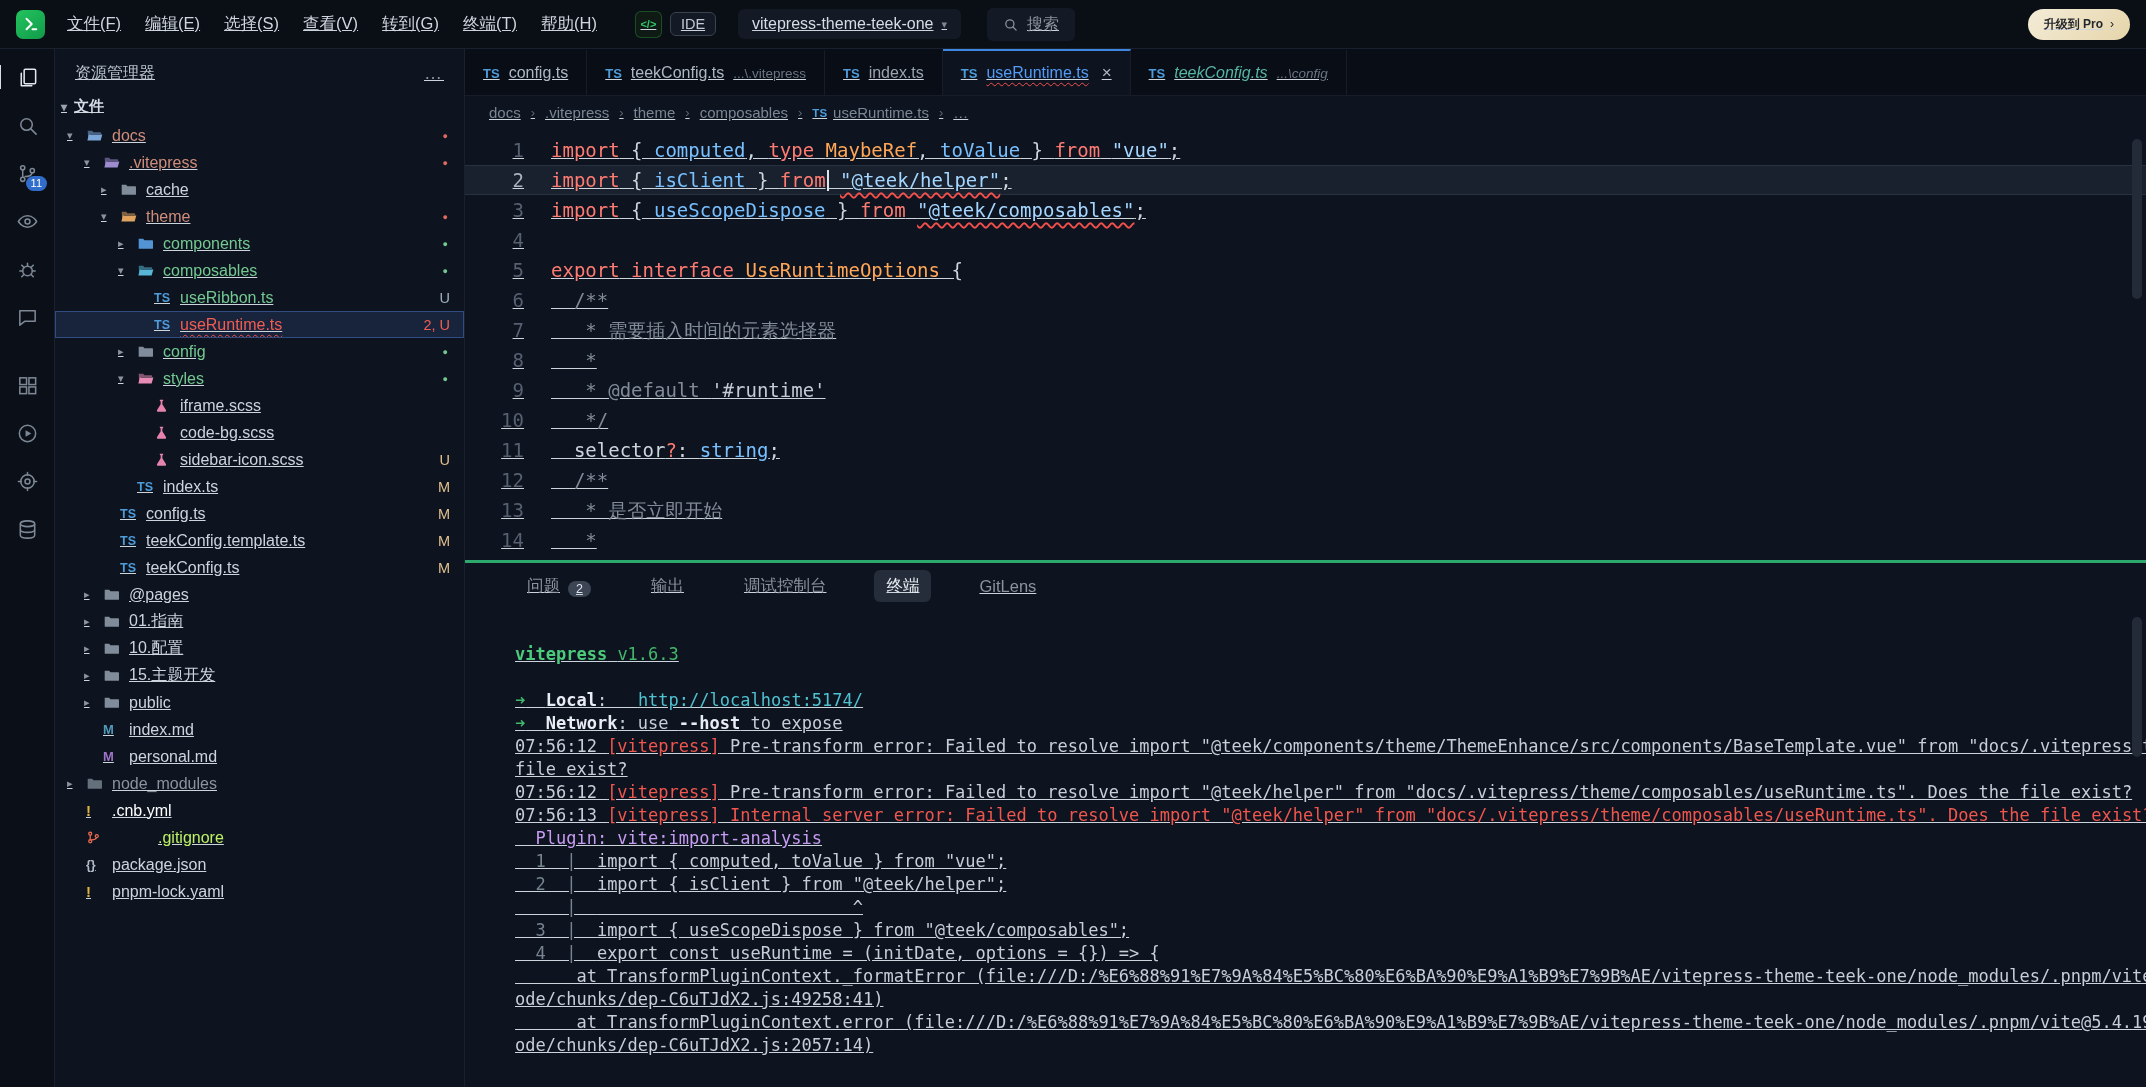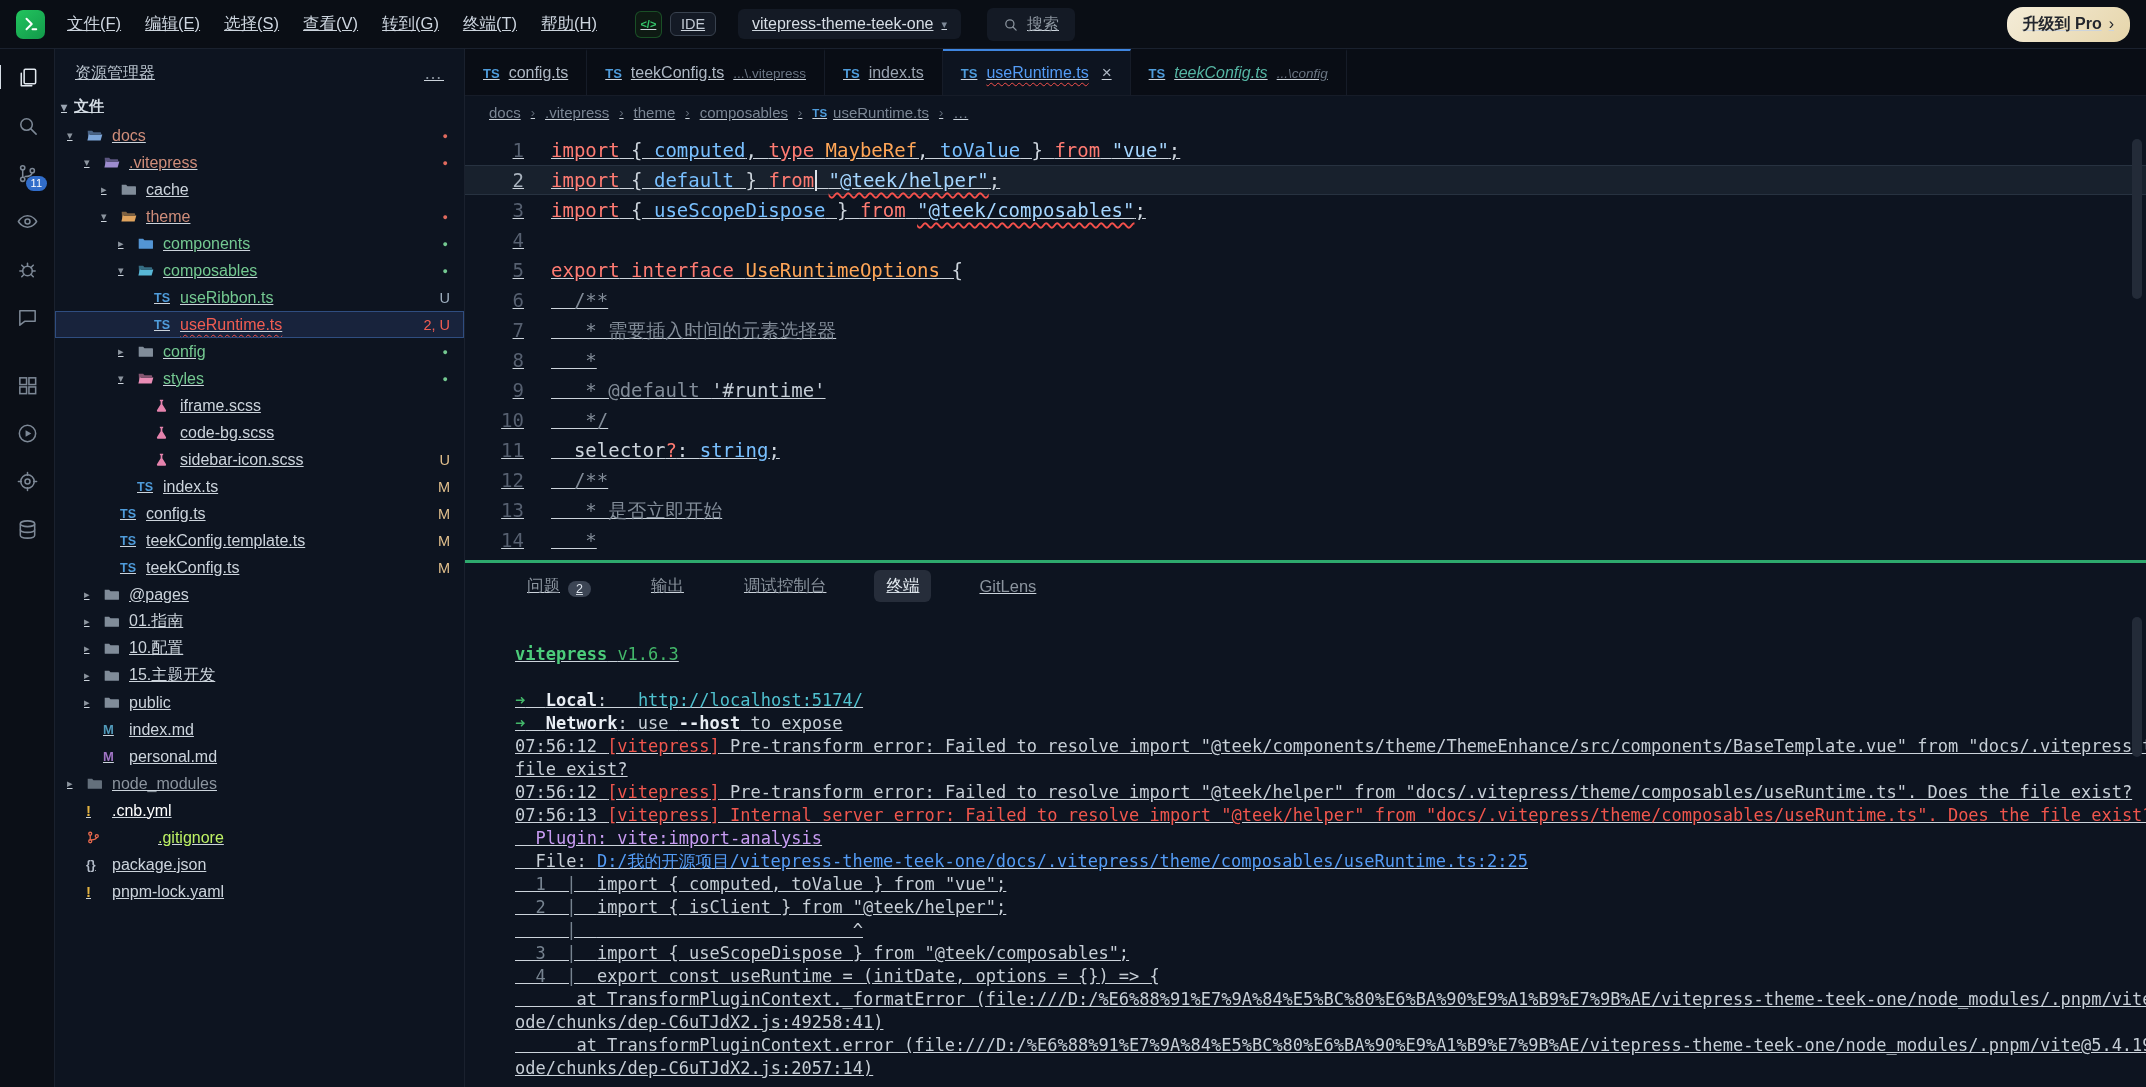--- a/index.html
+++ b/index.html
@@ -18,7 +18,7 @@
   .project-pill .chev { color:#7d8896; font-size:11px; }
   .search-pill { margin-left:26px; display:flex; align-items:center; gap:9px; background:#141a25; border-radius:6px; padding:6px 16px; color:#8b949e; font-size:16px; }
   .spacer { flex:1; }
-  .upgrade { display:flex; align-items:center; gap:7px; background:linear-gradient(135deg,#f4ecd8,#e6d5aa); color:#23262d; border:none; border-radius:16px; padding:7px 16px; font-size:16px; font-weight:700; font-family:inherit; }
+  .upgrade { display:flex; align-items:center; gap:7px; background:linear-gradient(135deg,#f4ecd8,#e6d5aa); color:#23262d; border:none; border-radius:16px; padding:7px 16px; font-size:12px; font-weight:700; font-family:inherit; }
   .upgrade .chev2 { font-weight:400; }
 
   .body { display:flex; height:1038px; }

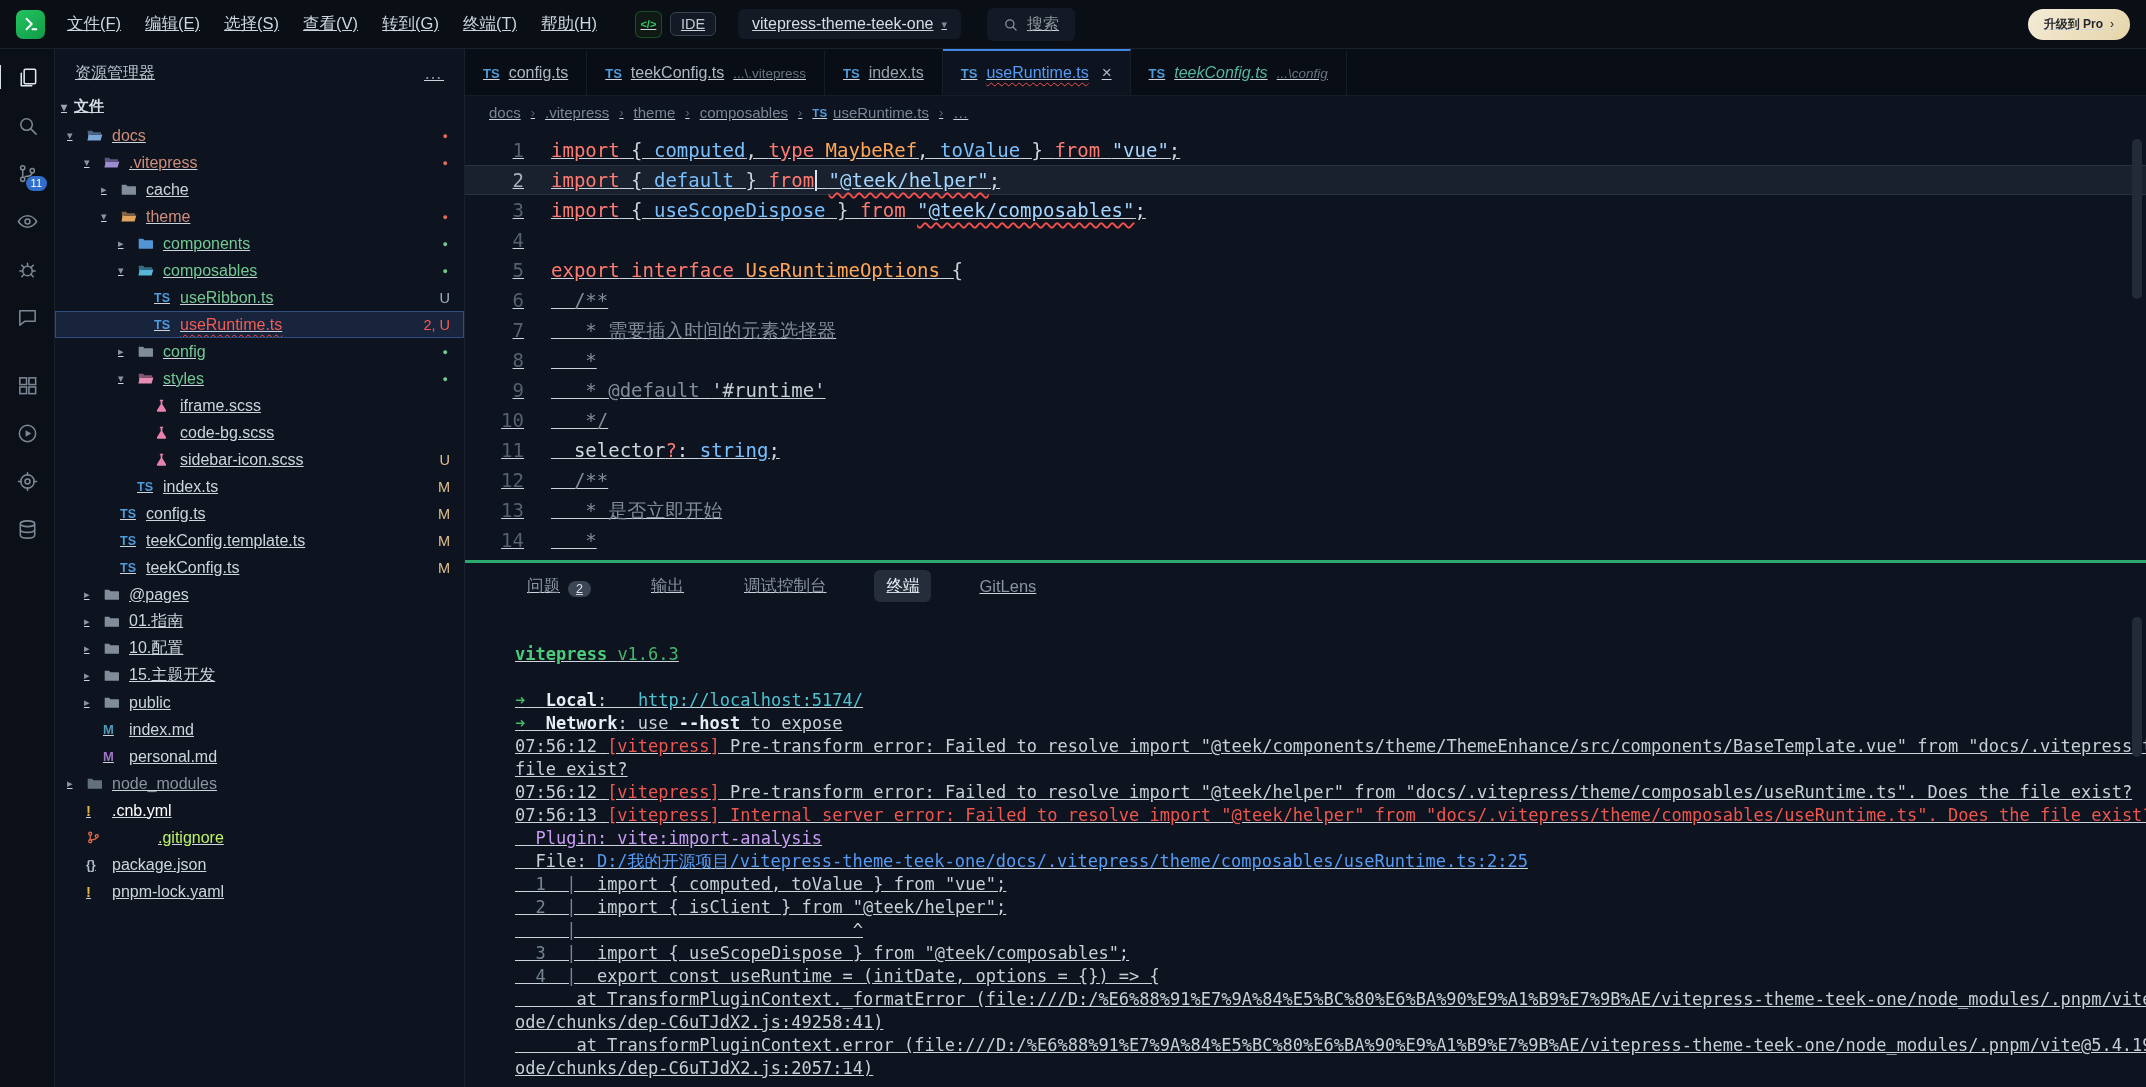--- a/index.html
+++ b/index.html
@@ -523,7 +523,7 @@
       <div class="code">
         <div class="vscroll" style="top:10px; height:160px;"></div>
       <div class="cline"><span class="gut">1</span><span class="ltext"><span class="tk-k">import</span><span class="tk-p"> { </span><span class="tk-i">computed</span><span class="tk-p">, </span><span class="tk-k">type</span><span class="tk-p"> </span><span class="tk-t">MaybeRef</span><span class="tk-p">, </span><span class="tk-i">toValue</span><span class="tk-p"> } </span><span class="tk-k">from</span><span class="tk-p"> </span><span class="tk-s">"vue"</span><span class="tk-p">;</span></span></div>
-          <div class="cline active"><span class="gut">2</span><span class="ltext"><span class="tk-k">import</span><span class="tk-p"> { </span><span class="tk-i">default</span><span class="tk-p"> } </span><span class="tk-k">from</span><span class="cursor"></span><span class="tk-p"> </span><span class="tk-se">"@teek/helper"</span><span class="tk-p">;</span></span></div>
+          <div class="cline active"><span class="gut">2</span><span class="ltext"><span class="tk-k">import</span><span class="tk-p"> { </span><span class="tk-i">isClient</span><span class="tk-p"> } </span><span class="tk-k">from</span><span class="cursor"></span><span class="tk-p"> </span><span class="tk-se">"@teek/helper"</span><span class="tk-p">;</span></span></div>
           <div class="cline"><span class="gut">3</span><span class="ltext"><span class="tk-k">import</span><span class="tk-p"> { </span><span class="tk-i">useScopeDispose</span><span class="tk-p"> } </span><span class="tk-k">from</span><span class="tk-p"> </span><span class="tk-se">"@teek/composables"</span><span class="tk-p">;</span></span></div>
           <div class="cline"><span class="gut">4</span><span class="ltext"></span></div>
           <div class="cline"><span class="gut">5</span><span class="ltext"><span class="tk-k">export</span><span class="tk-p"> </span><span class="tk-k">interface</span><span class="tk-p"> </span><span class="tk-t">UseRuntimeOptions</span><span class="tk-p"> {</span></span></div>

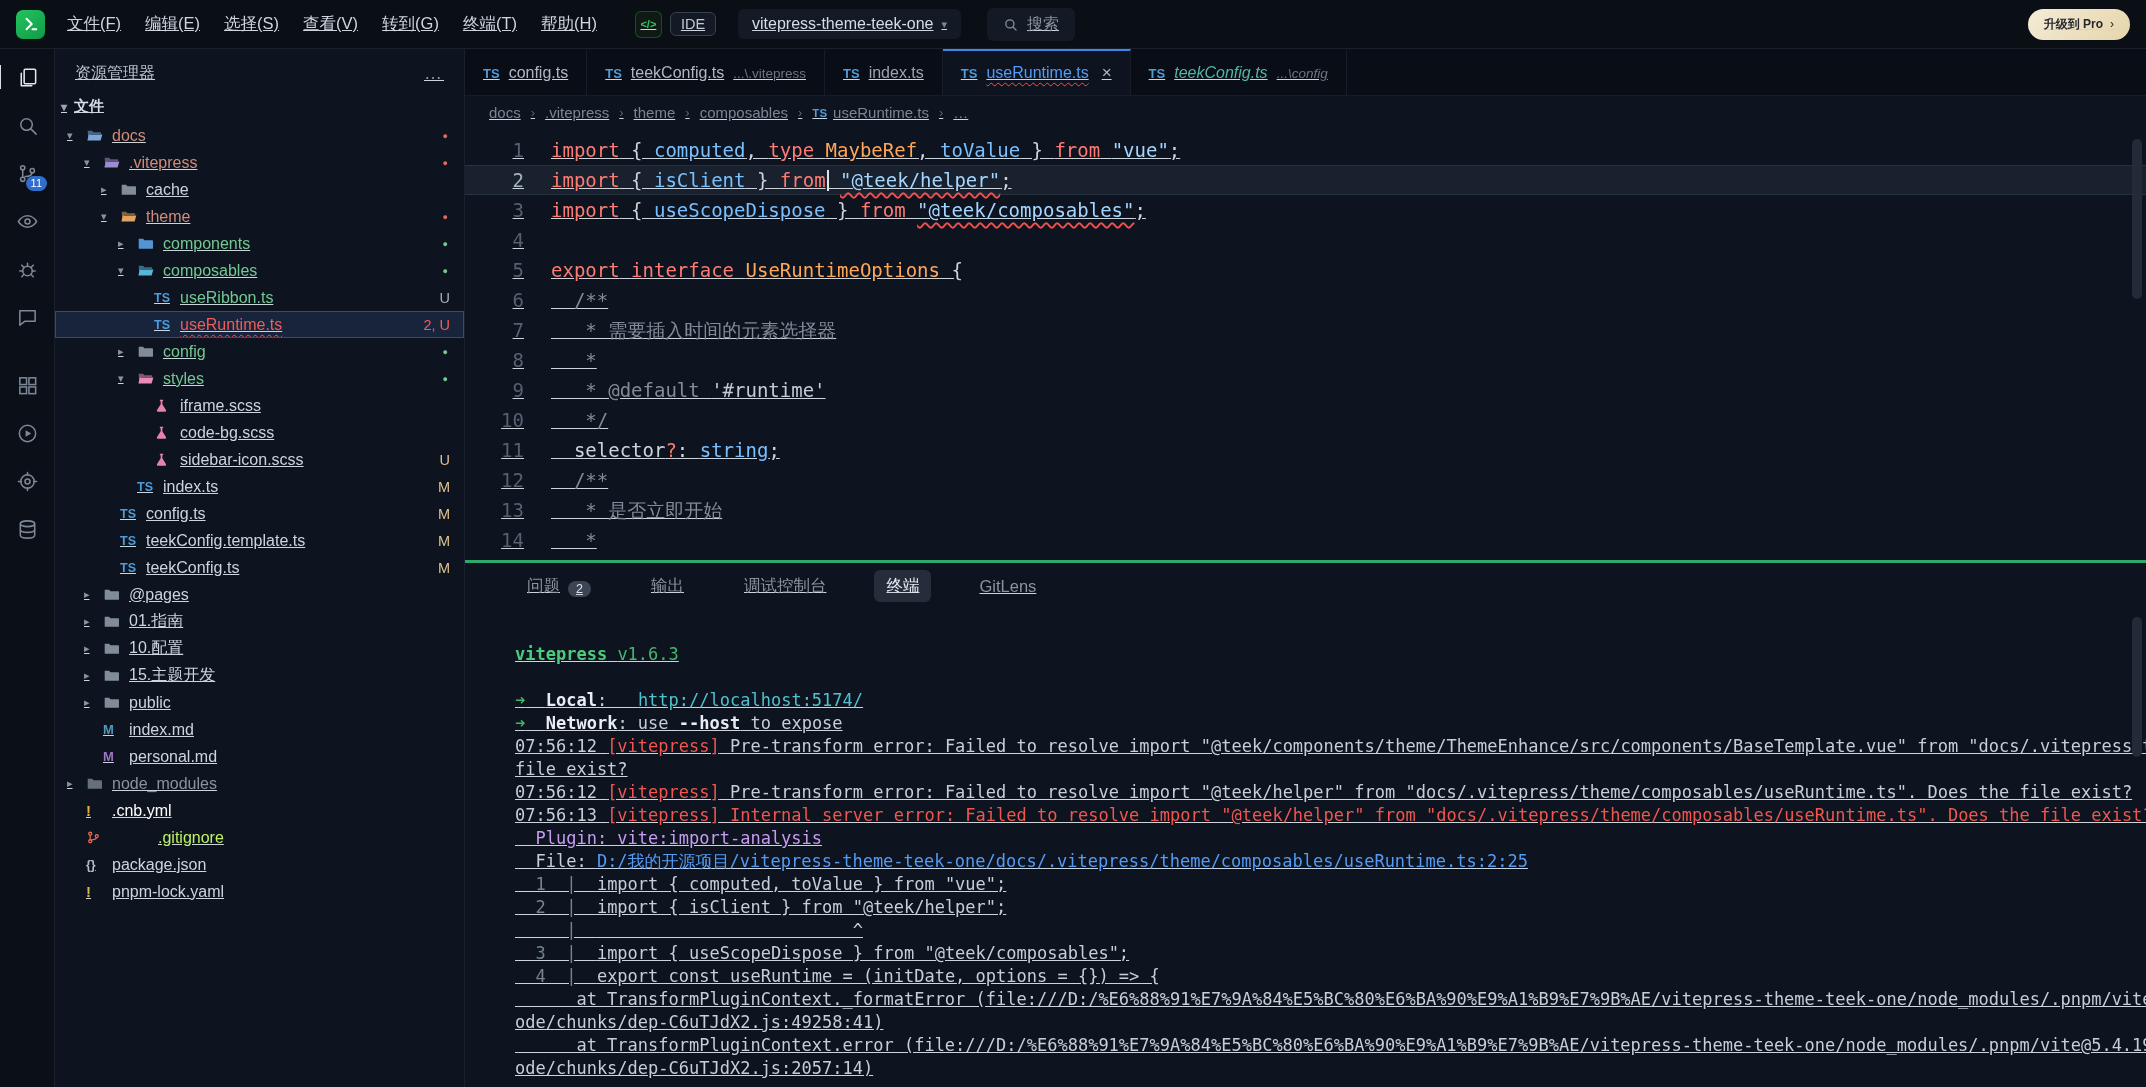--- a/index.html
+++ b/index.html
@@ -568,7 +568,6 @@
             <div class="tline"><span class="tm-p">07:56:12 </span><span class="tm-r">[vitepress]</span><span class="tm-p"> Pre-transform error: Failed to resolve import "@teek/helper" from "docs/.vitepress/theme/composables/useRuntime.ts". Does the file exist?</span></div>
             <div class="tline"><span class="tm-p">07:56:13 </span><span class="tm-r">[vitepress] Internal server error: Failed to resolve import "@teek/helper" from "docs/.vitepress/theme/composables/useRuntime.ts". Does the file exist?</span></div>
             <div class="tline"><span class="tm-m">  Plugin: vite:import-analysis</span></div>
-            <div class="tline"><span class="tm-p">  File: </span><span class="tm-bl">D:/我的开源项目/vitepress-theme-teek-one/docs/.vitepress/theme/composables/useRuntime.ts:2:25</span></div>
             <div class="tline"><span class="tm-d">  1  |  </span><span class="tm-p">import { computed, toValue } from "vue";</span></div>
             <div class="tline"><span class="tm-d">  2  |  </span><span class="tm-p">import { isClient } from "@teek/helper";</span></div>
             <div class="tline"><span class="tm-d">     |  </span><span class="tm-p">                         ^</span></div>

